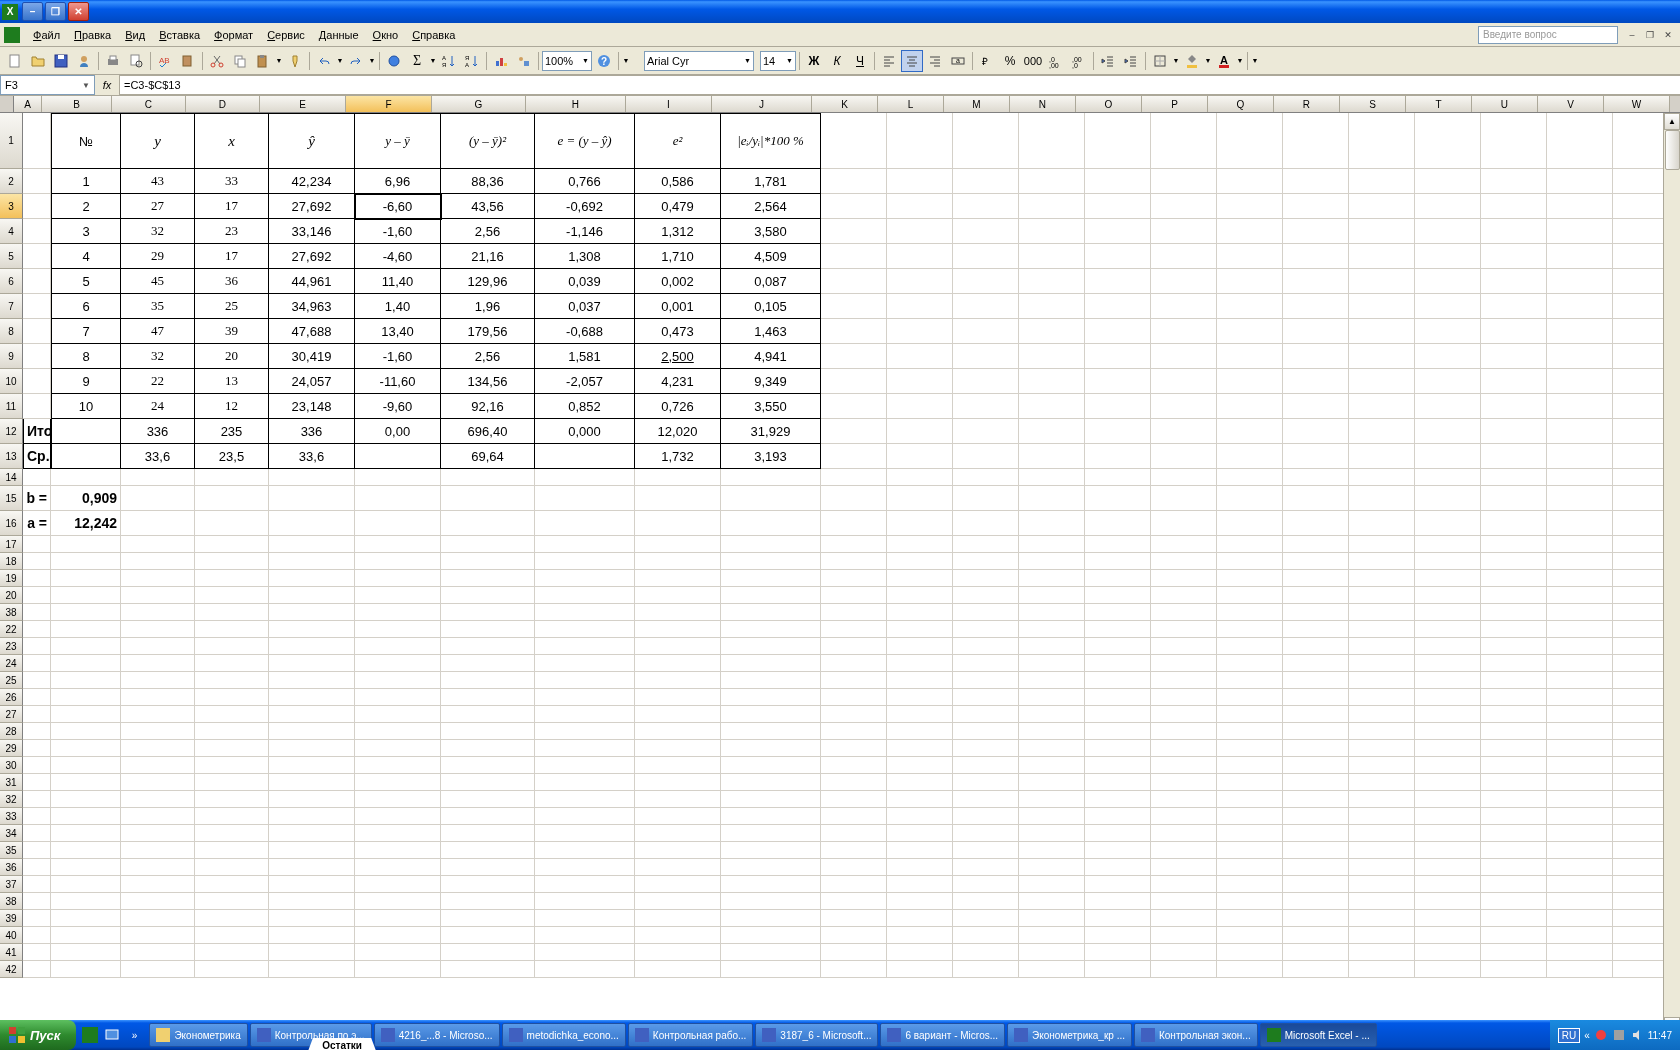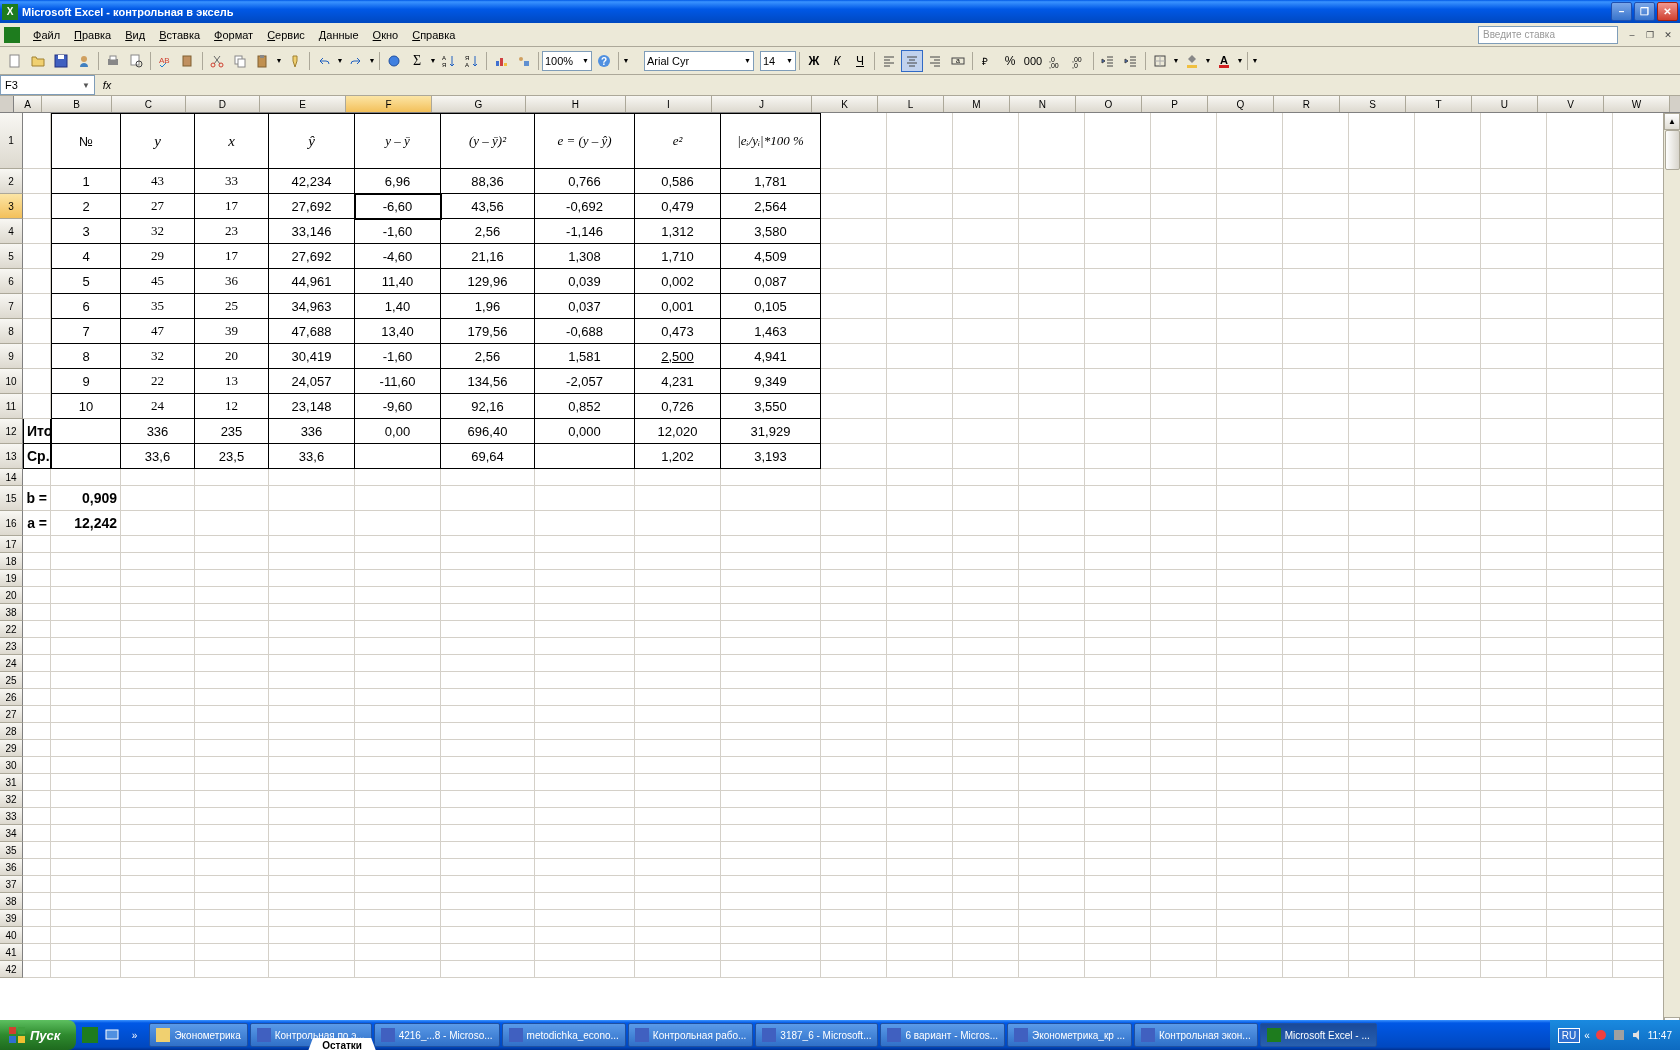--- a/index.html
+++ b/index.html
@@ -88,7 +88,6 @@
 
 <div class="title-bar">
   <div class="app-icon">X</div>
-  <div class="title-text">Microsoft Excel - контрольная в эксель</div>
   <div class="win-btns">
     <div class="win-btn">–</div>
     <div class="win-btn">❐</div>

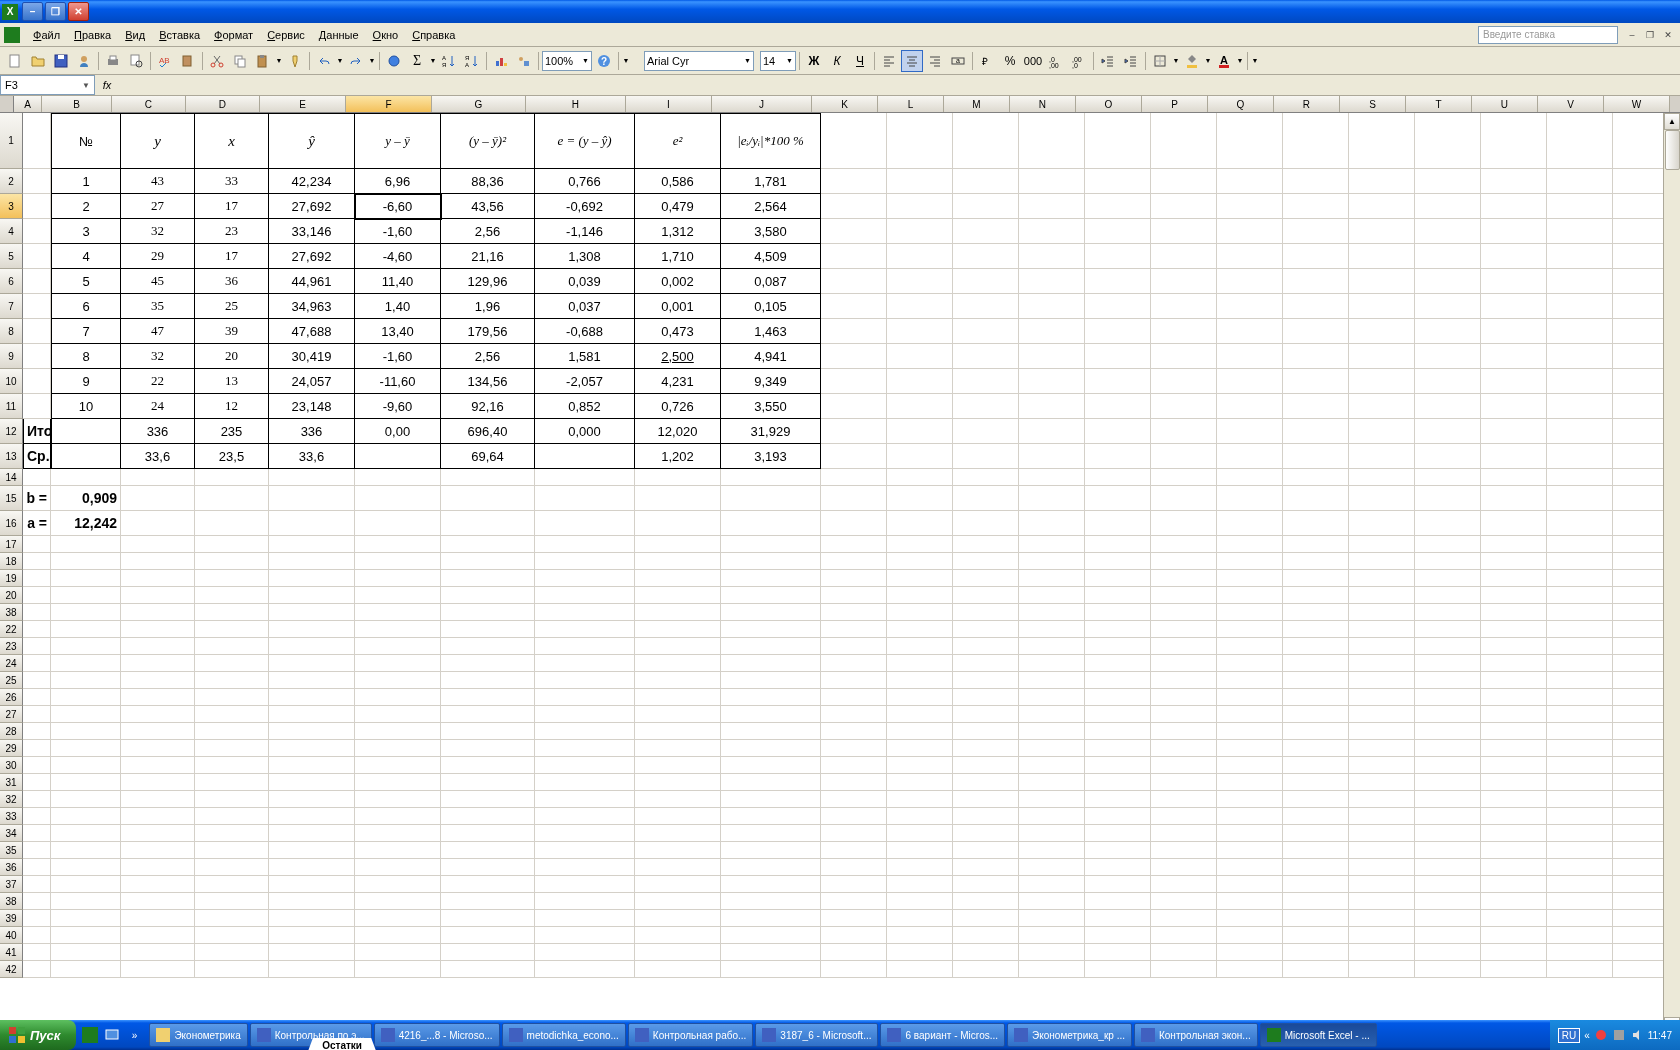--- a/index.html
+++ b/index.html
@@ -108,7 +108,7 @@
       <div class="menu-item"><u>О</u>кно</div>
       <div class="menu-item"><u>С</u>правка</div>
     </div>
-  <div class="question-box">Введите ставка</div>
+  <div class="question-box">Введите вопрос</div>
   <div class="doc-btns">
     <div class="doc-btn">–</div>
     <div class="doc-btn">❐</div>

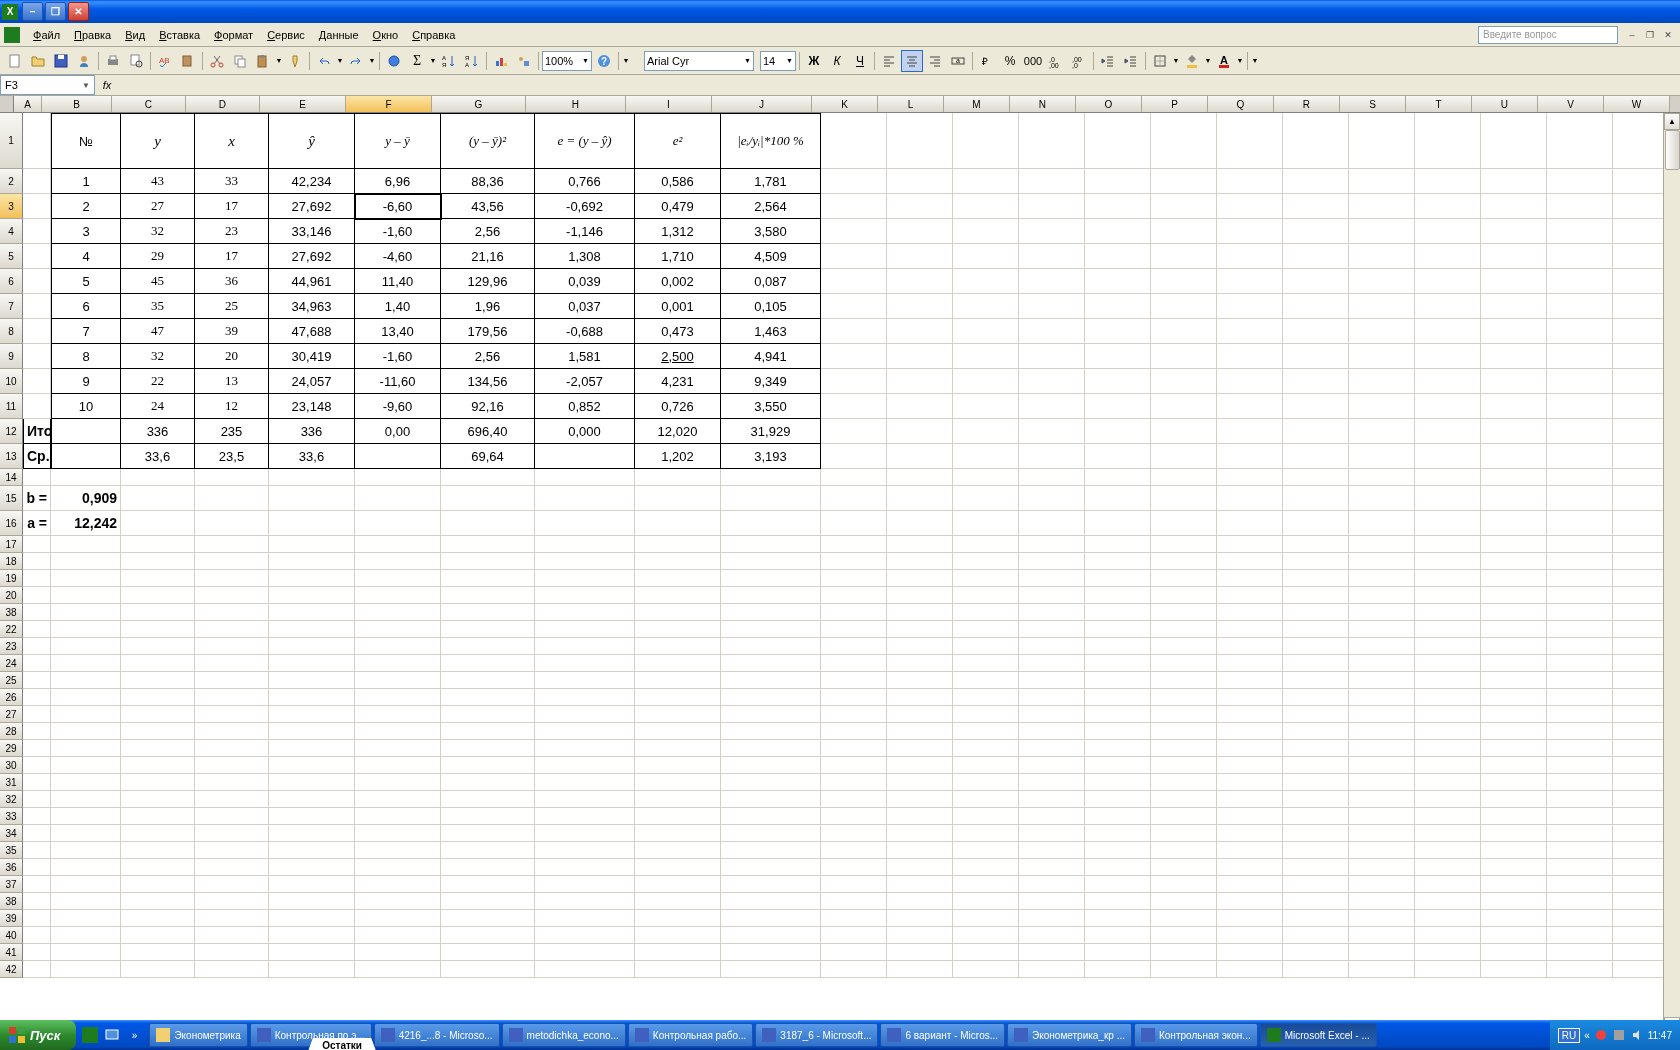--- a/index.html
+++ b/index.html
@@ -363,6 +363,7 @@
       <span class="arrow">▼</span>
     </div>
   <div class="fx">fx</div>
+  <div class="formula-input">=C3-$C$13</div>
 </div>
 
 <div class="grid-area">

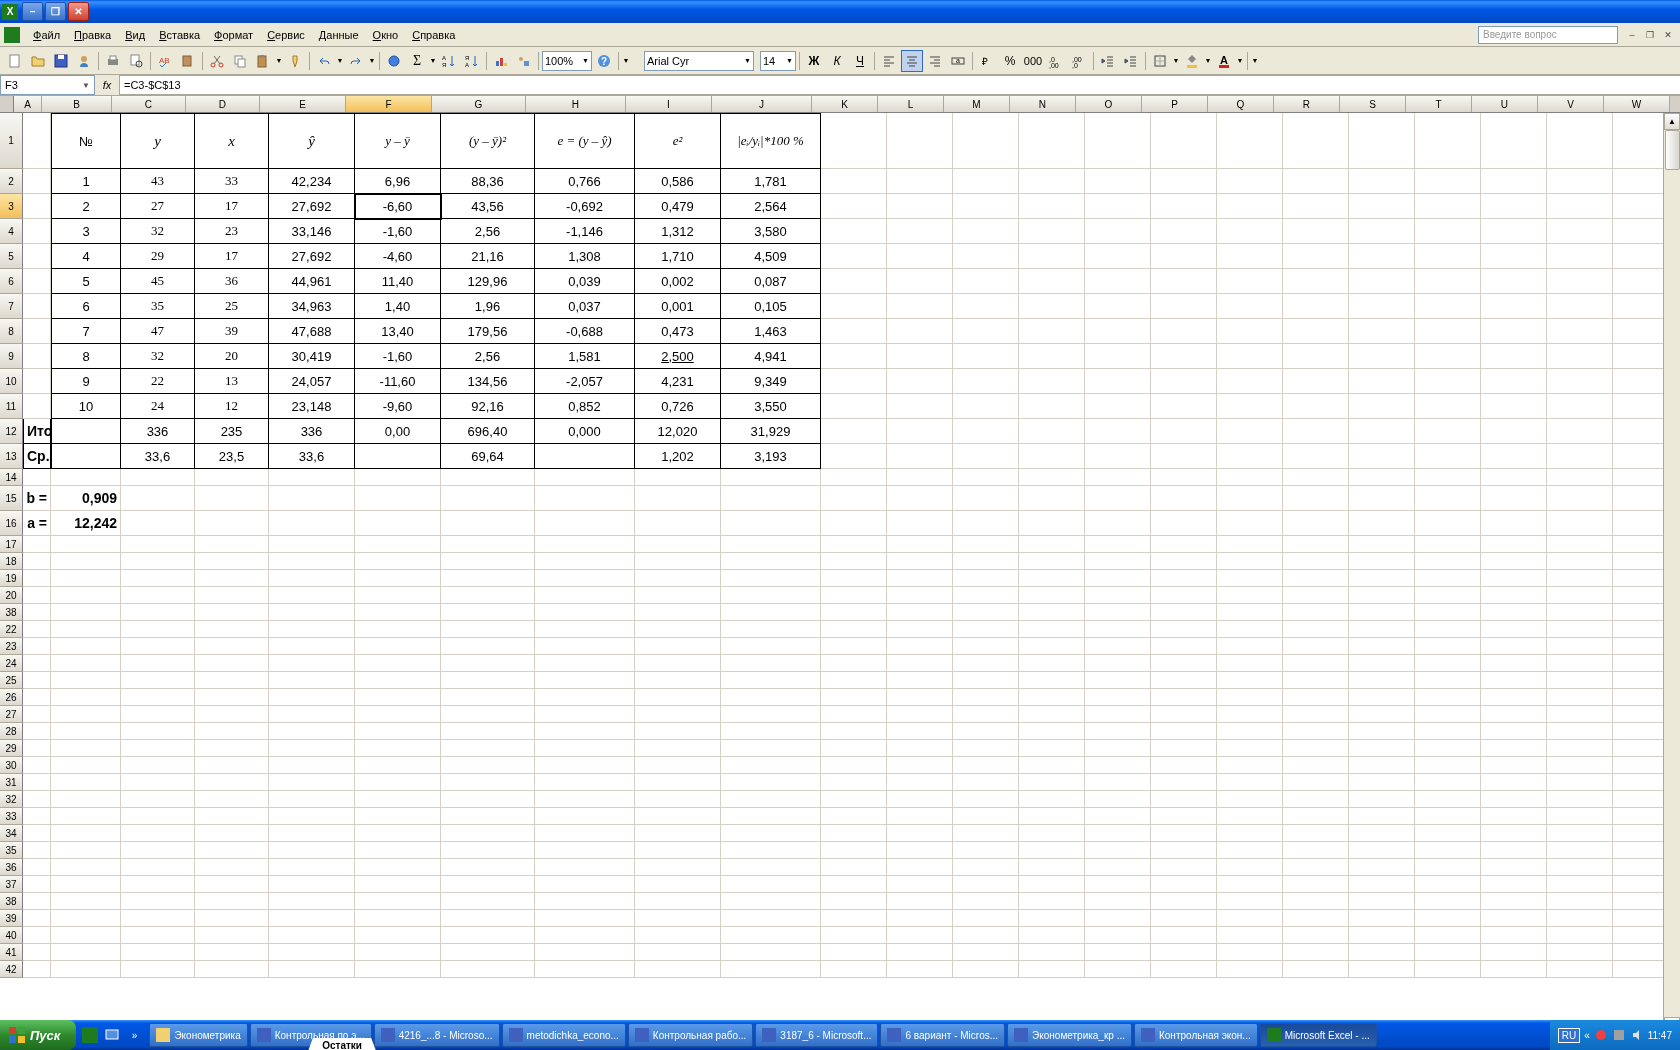--- a/index.html
+++ b/index.html
@@ -720,7 +720,7 @@
           <div class="cell bordered center" style="width: 86px;"></div>
           <div class="cell bordered center" style="width: 94px;">69,64</div>
           <div class="cell bordered center" style="width: 100px;"></div>
-          <div class="cell bordered center" style="width: 86px;">1,202</div>
+          <div class="cell bordered center" style="width: 86px;">1,732</div>
           <div class="cell bordered center" style="width: 100px;">3,193</div>
           <div class="cell" style="width: 66px;"></div>
           <div class="cell" style="width: 66px;"></div>

